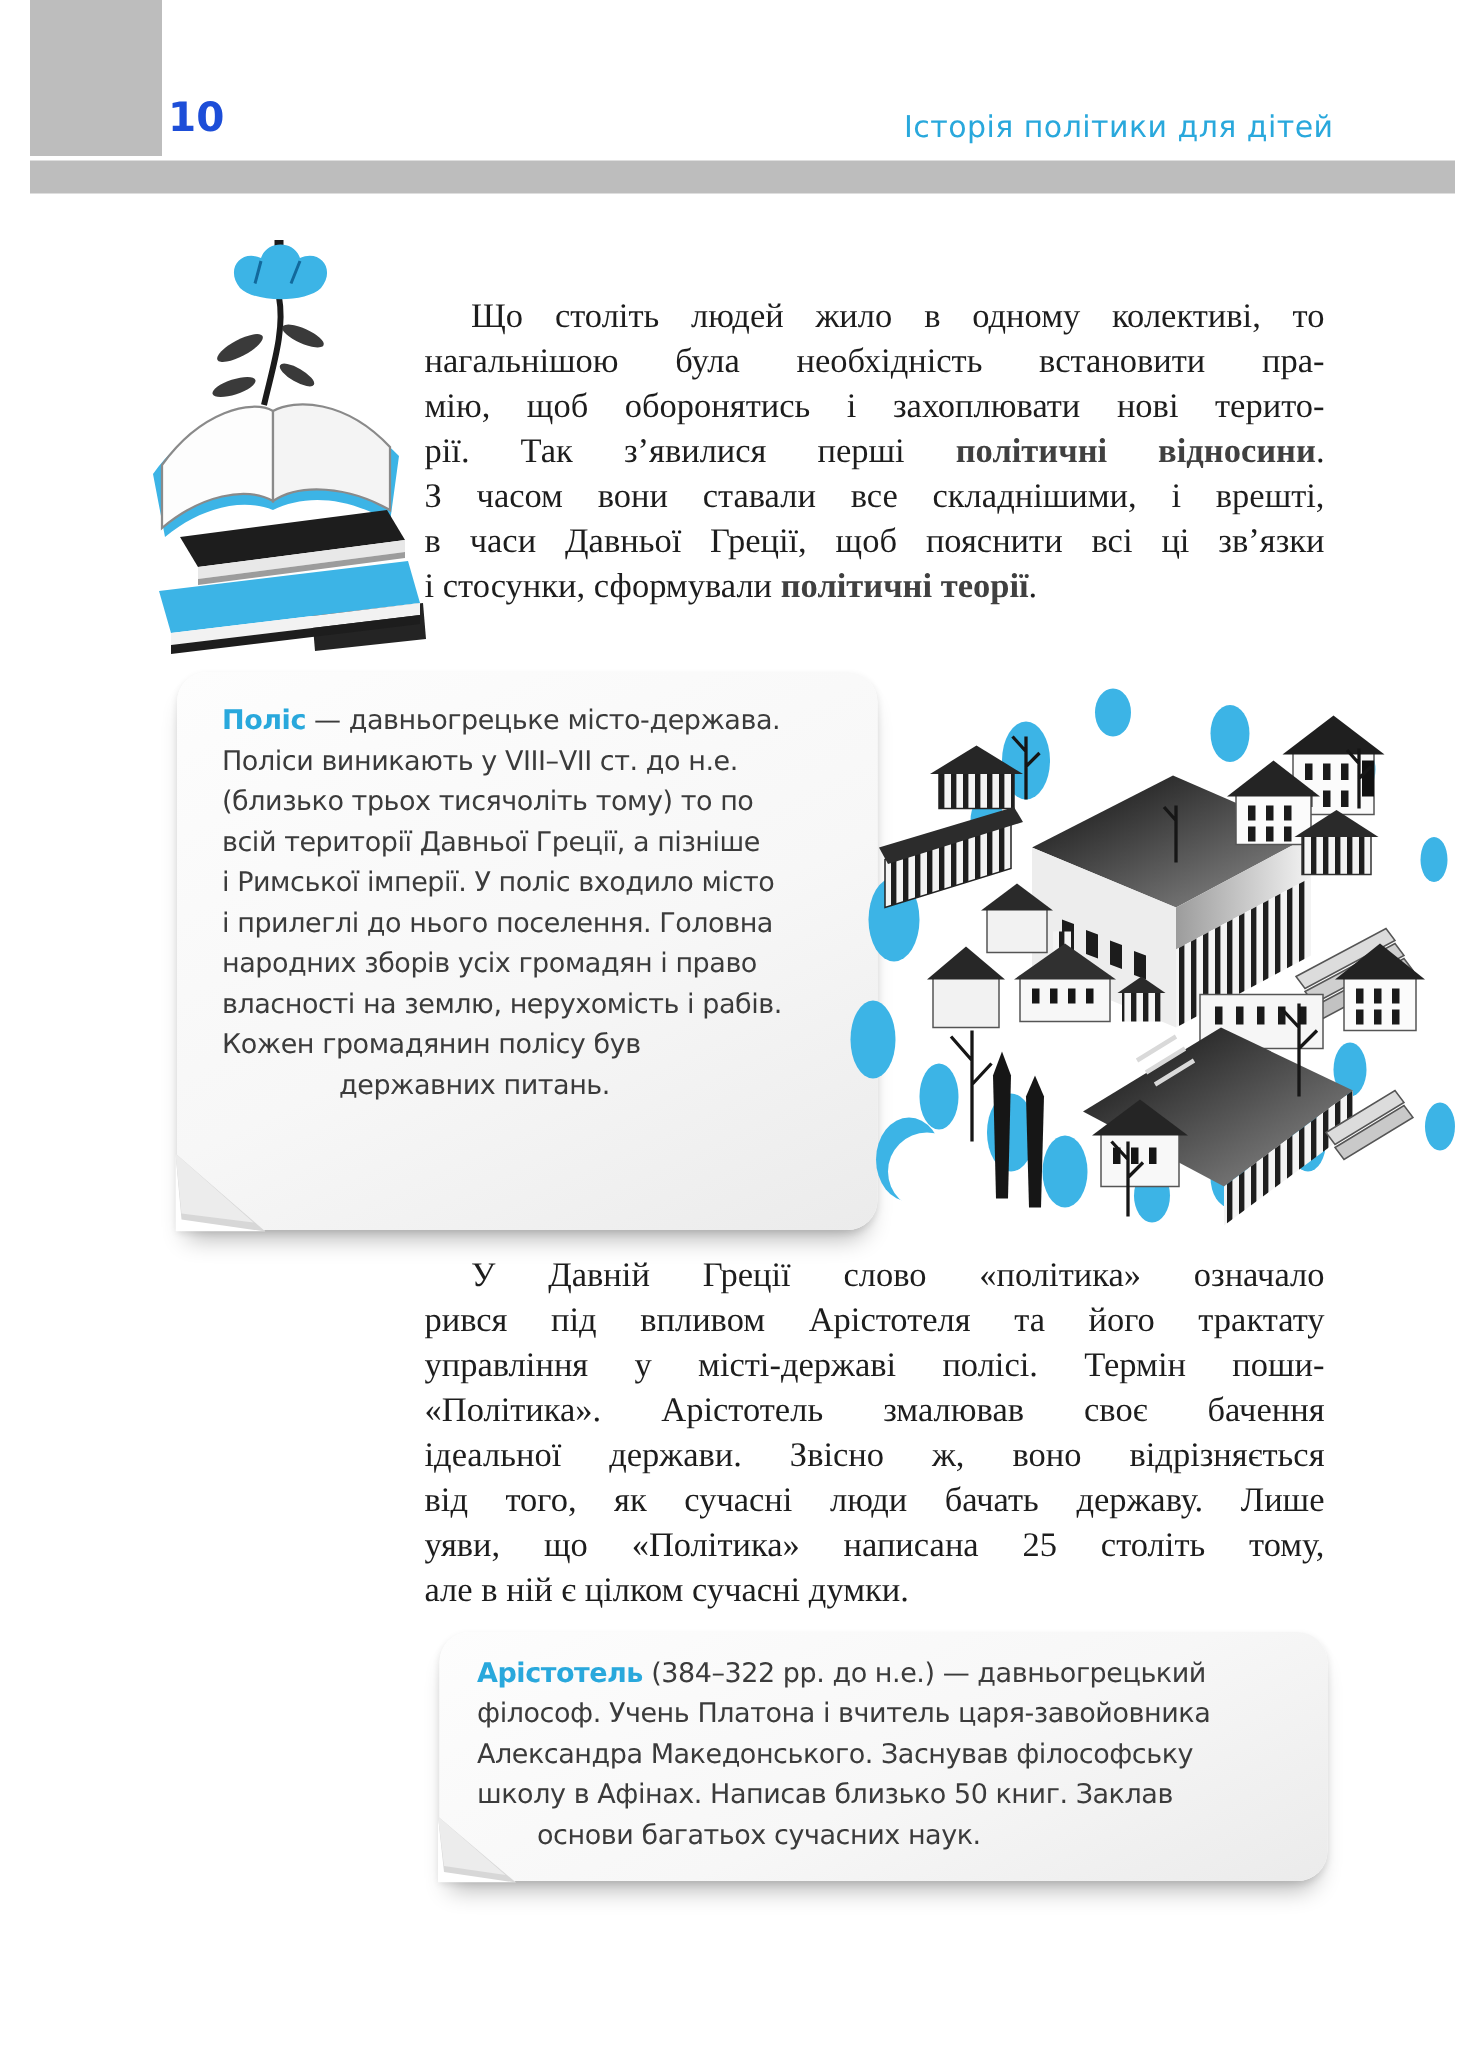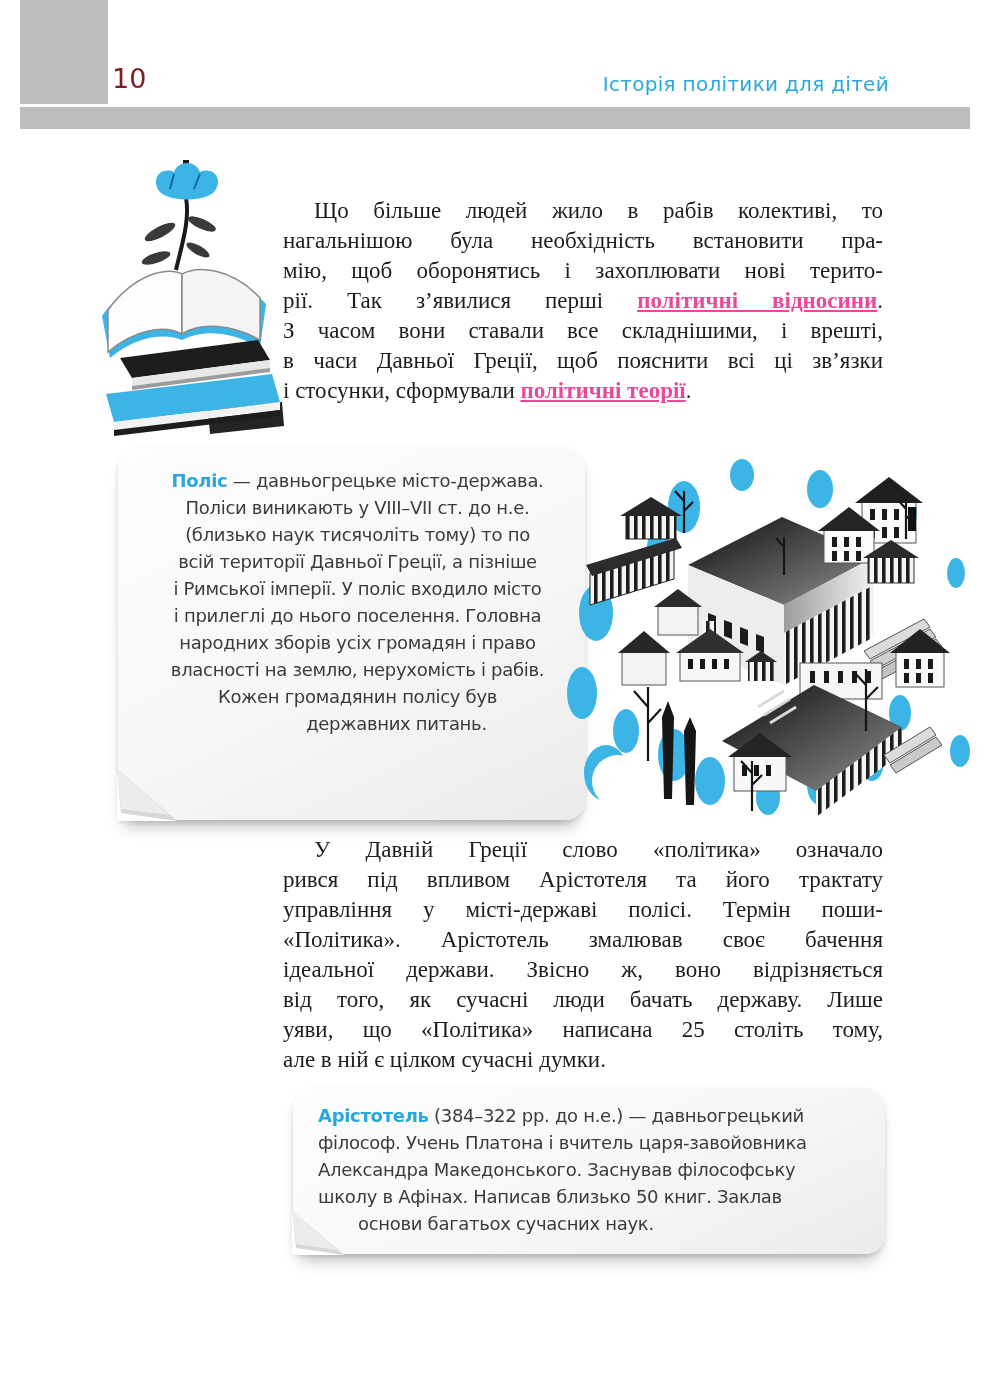--- a/index.html
+++ b/index.html
@@ -10,7 +10,7 @@
   .vbar{position:absolute;left:20px;top:0;width:88px;height:104px;background:#bdbdbd;}
   .hbar{position:absolute;left:20px;top:107px;width:950px;height:22px;background:#bdbdbd;}
   .pagenum{position:absolute;left:112px;top:63px;font-family:"DejaVu Sans",sans-serif;
-           font-size:27px;color:#7f1d1d;}
+           font-size:27px;color:#1d4ed8;font-weight:bold;}
   .runtitle{position:absolute;top:72px;right:100px;font-family:"DejaVu Sans",sans-serif;
             font-size:20px;color:#29a8dc;letter-spacing:.3px;}
 

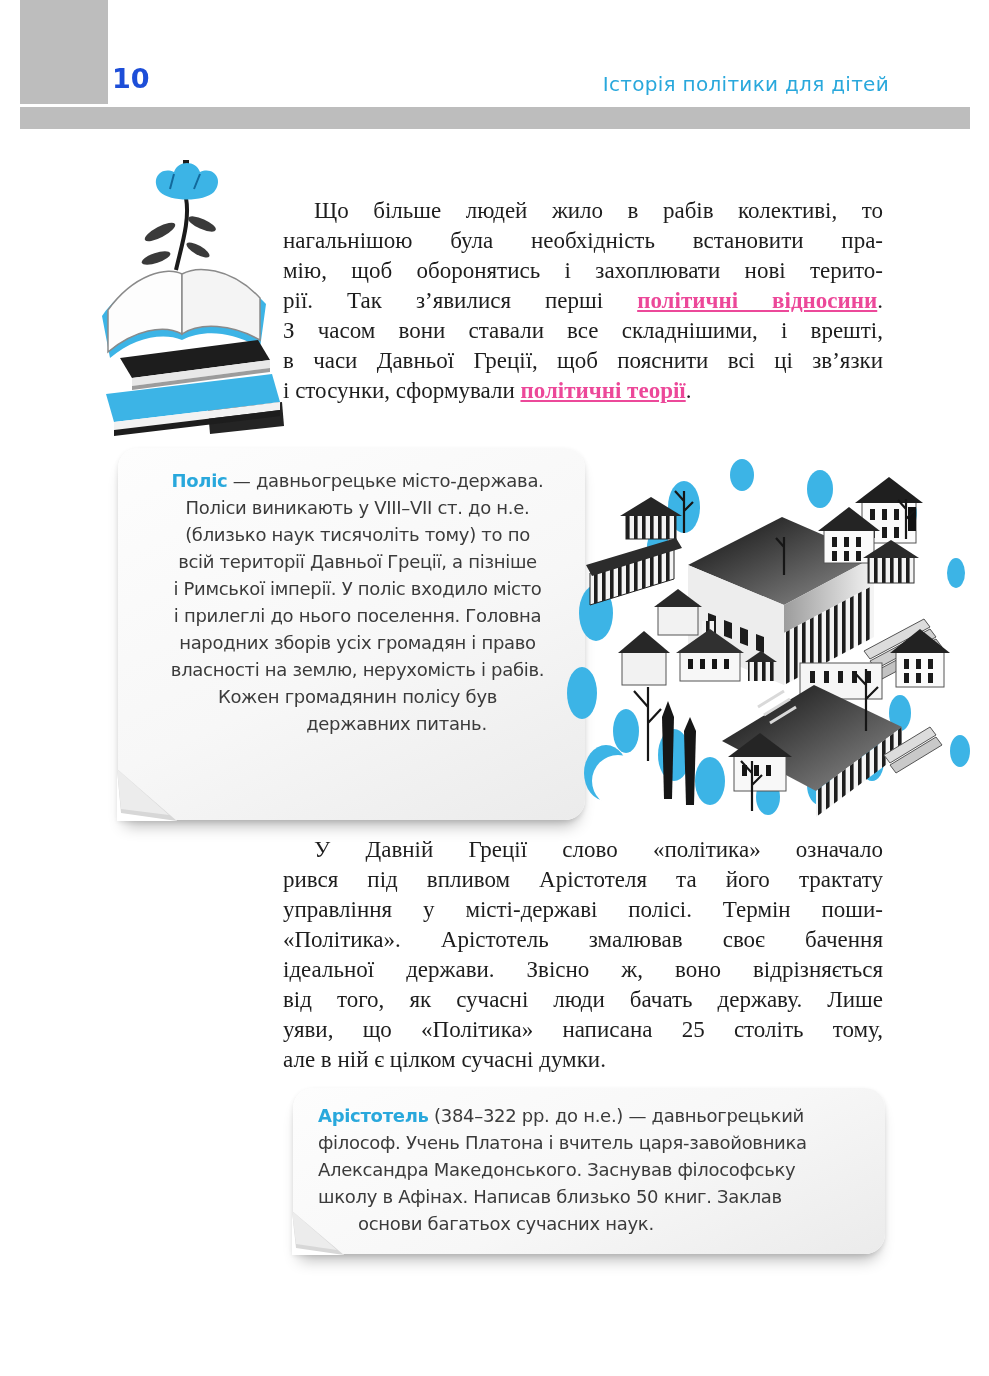--- a/index.html
+++ b/index.html
@@ -85,7 +85,7 @@
   </svg>
 
   <div class="para" style="top:196px;">
-    <div class="ln first"><span>Що більше людей жило в рабів колективі, то</span><span class="acc"></span><span></span></div>
+    <div class="ln first"><span>Що століть людей жило в одному колективі, то</span><span class="acc"></span><span></span></div>
     <div class="ln"><span>нагальнішою була необхідність встановити пра-</span><span class="acc"></span><span></span></div>
     <div class="ln"><span>мію, щоб оборонятись і захоплювати нові терито-</span><span class="acc"></span><span></span></div>
     <div class="ln"><span>рії. Так з’явилися перші </span><span class="acc">політичні відносини</span><span>.</span></div>

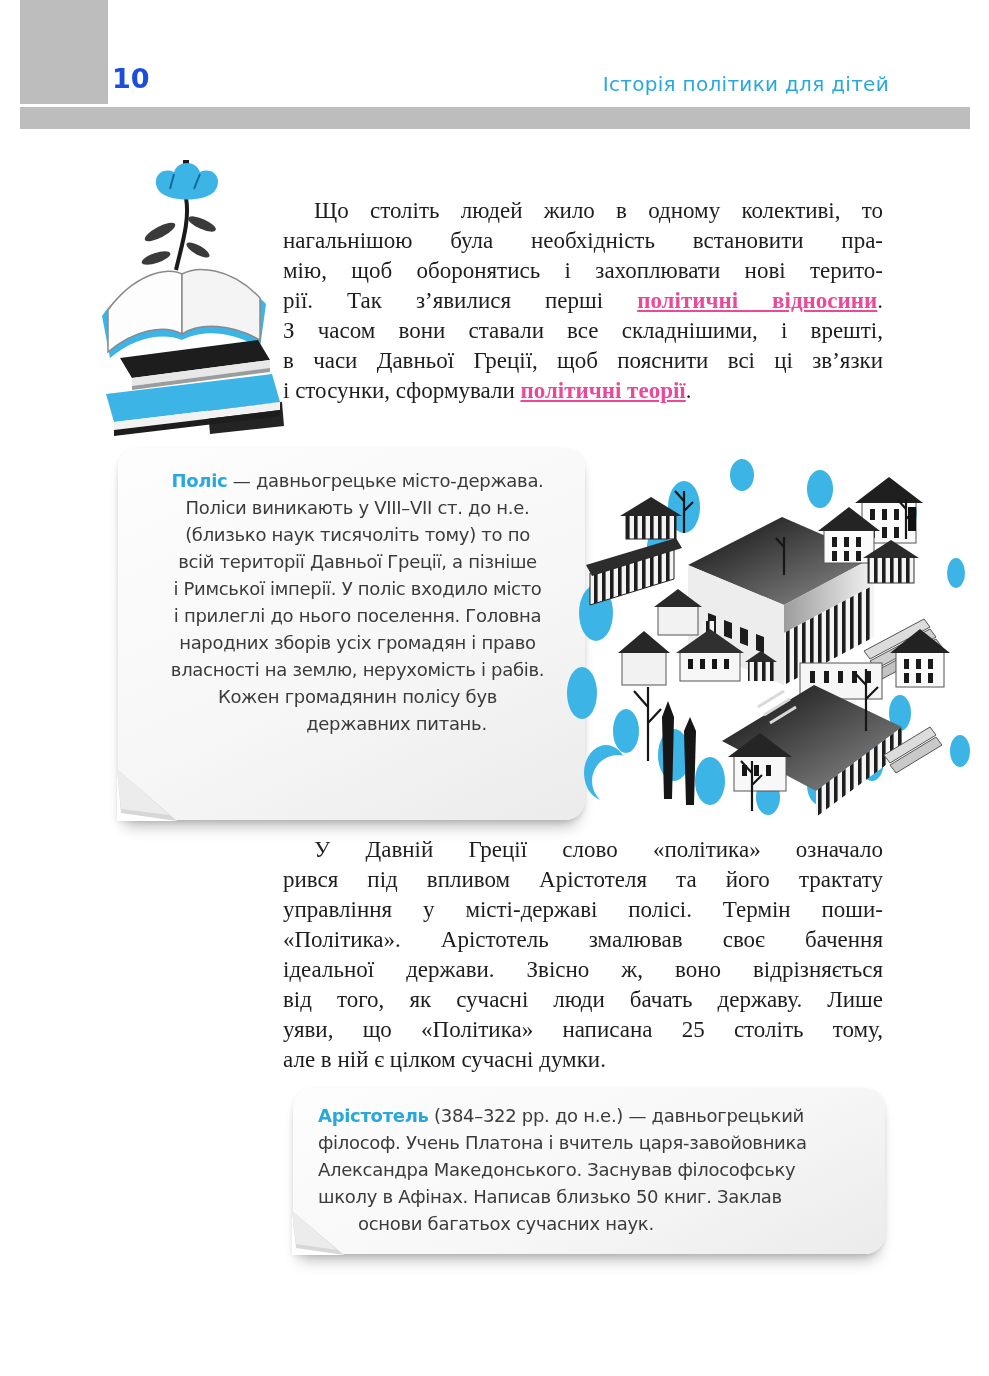--- a/index.html
+++ b/index.html
@@ -19,7 +19,7 @@
   .para .ln{text-align:justify;text-align-last:justify;}
   .para .ln.first{text-indent:31px;}
   .para .ln.last{text-align-last:left;}
-  .acc{color:#ec4899;font-weight:bold;text-decoration:underline;}
+  .acc{color:#404040;font-weight:bold;}
 
   
   .card{position:absolute;border-radius:20px;border-bottom-left-radius:0;

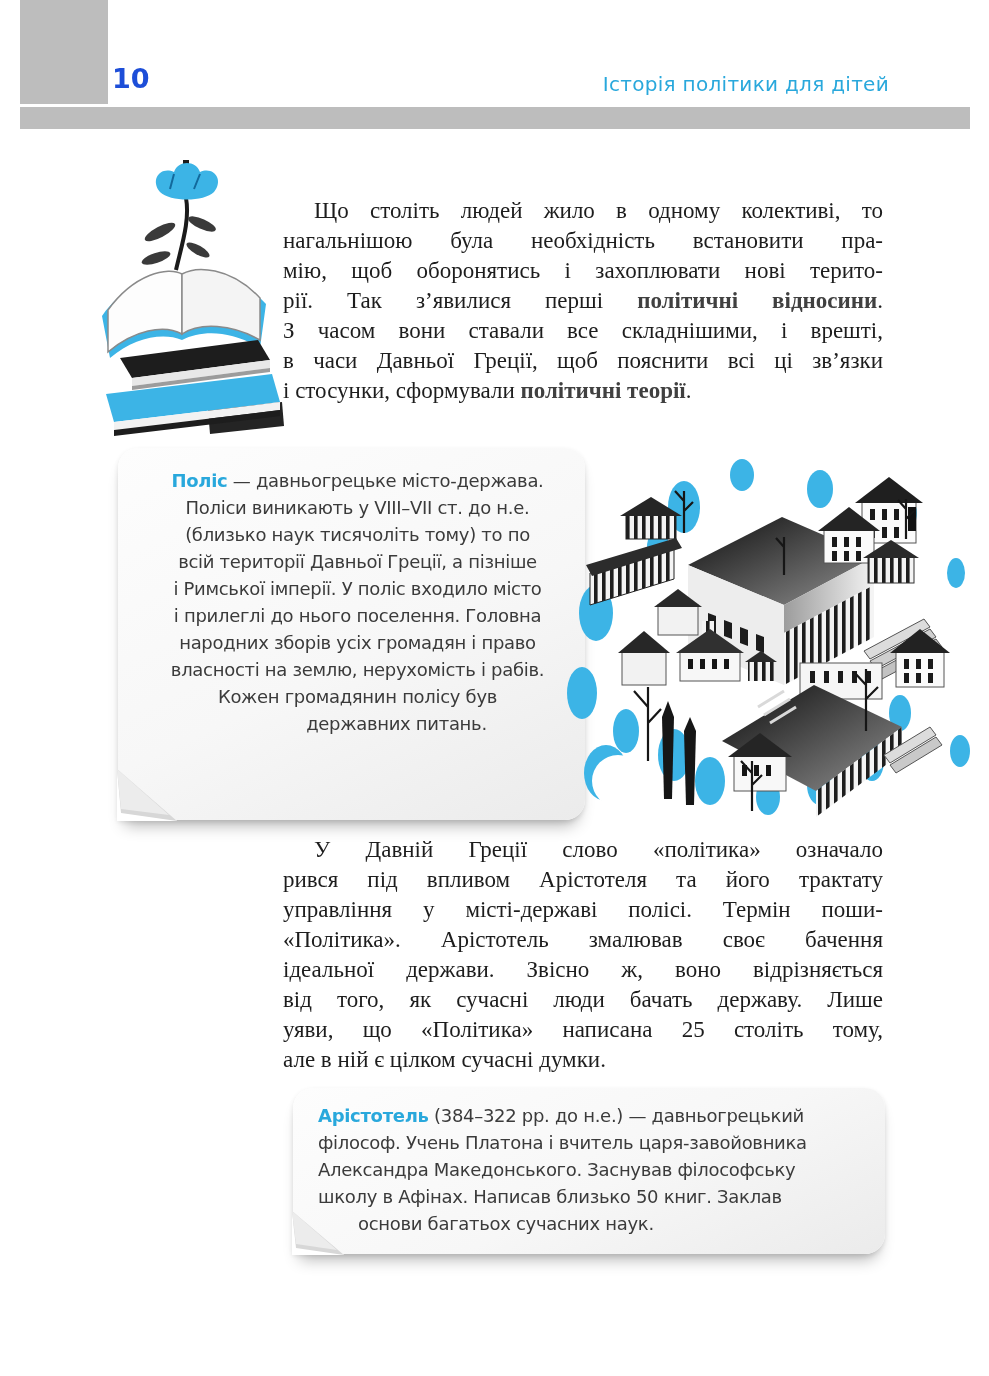--- a/index.html
+++ b/index.html
@@ -31,7 +31,7 @@
   .note .nln{white-space:nowrap;}
   .term{color:#29a8dc;font-weight:bold;}
   #polisCard{left:118px;top:448px;width:467px;height:372px;}
-  #polisCard .note{padding:19px 18px 0 30px;text-align:center;}
+  #polisCard .note{padding:19px 18px 0 30px;}
   #ariCard{left:293px;top:1088px;width:592px;height:166px;}
   #ariCard .note{padding:14px 18px 0 25px;}
   .ind1{margin-left:28px;}

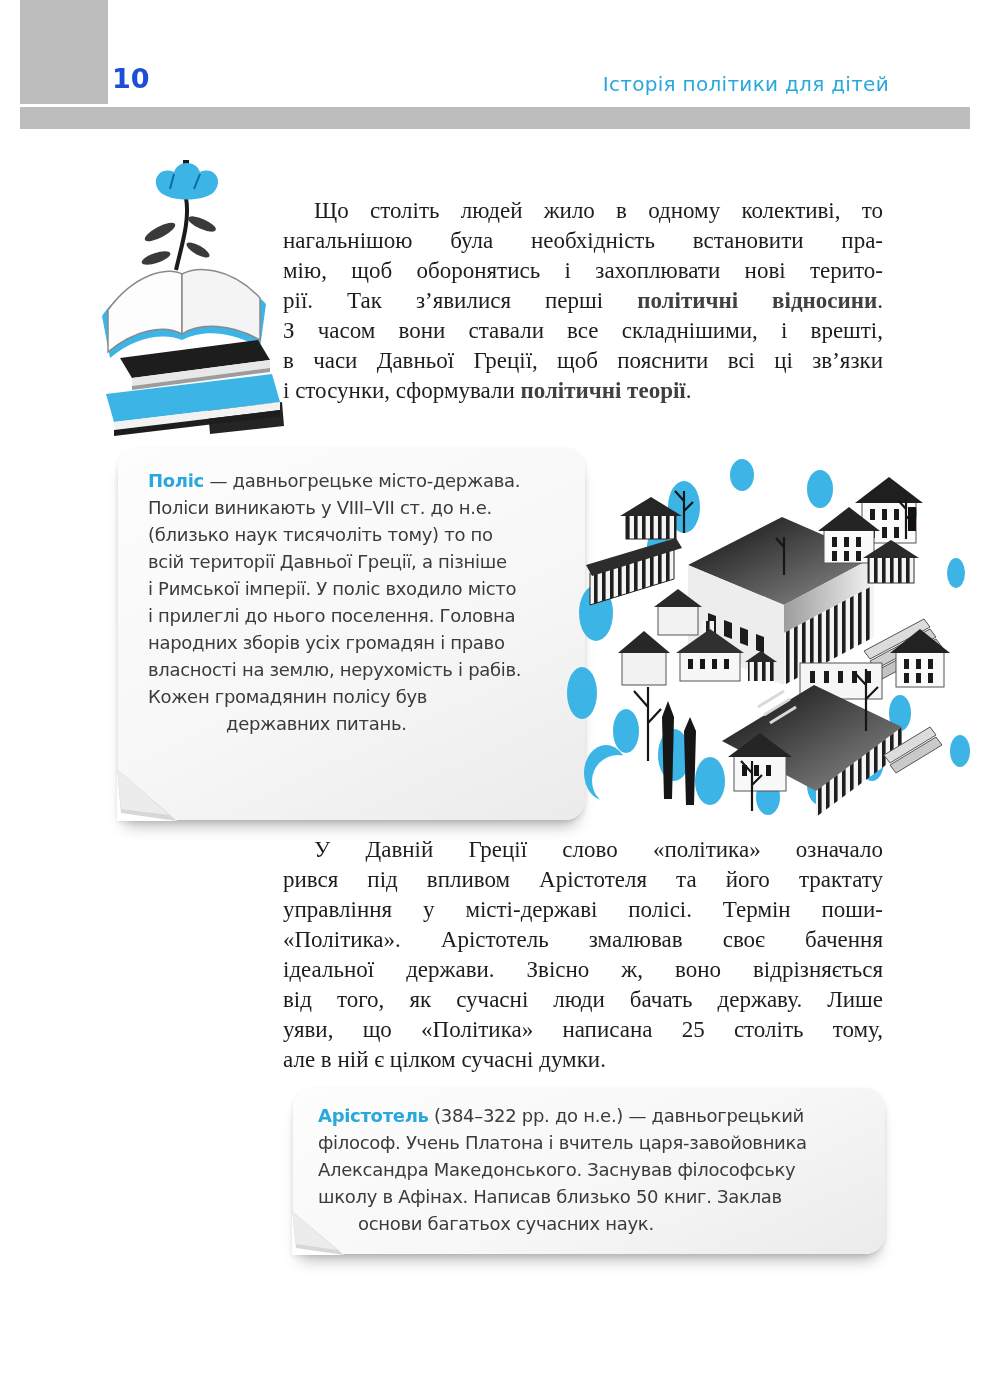--- a/index.html
+++ b/index.html
@@ -98,7 +98,7 @@
     <div class="note">
       <div class="nln"><span class="term">Поліс</span><span> — давньогрецьке місто-держава.</span></div>
       <div class="nln">Поліси виникають у VIII–VII ст. до н.е.</div>
-      <div class="nln">(близько наук тисячоліть тому) то по</div>
+      <div class="nln">(близько трьох тисячоліть тому) то по</div>
       <div class="nln">всій території Давньої Греції, а пізніше</div>
       <div class="nln">і Римської імперії. У поліс входило місто</div>
       <div class="nln">і прилеглі до нього поселення. Головна</div>

